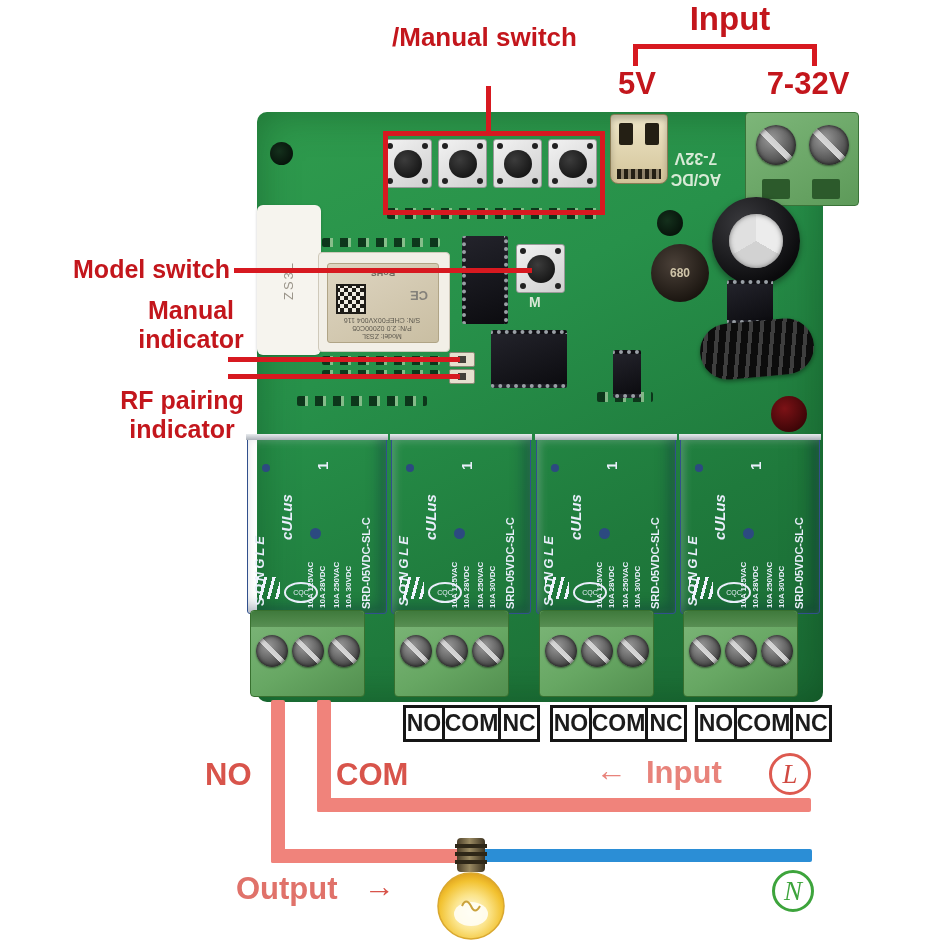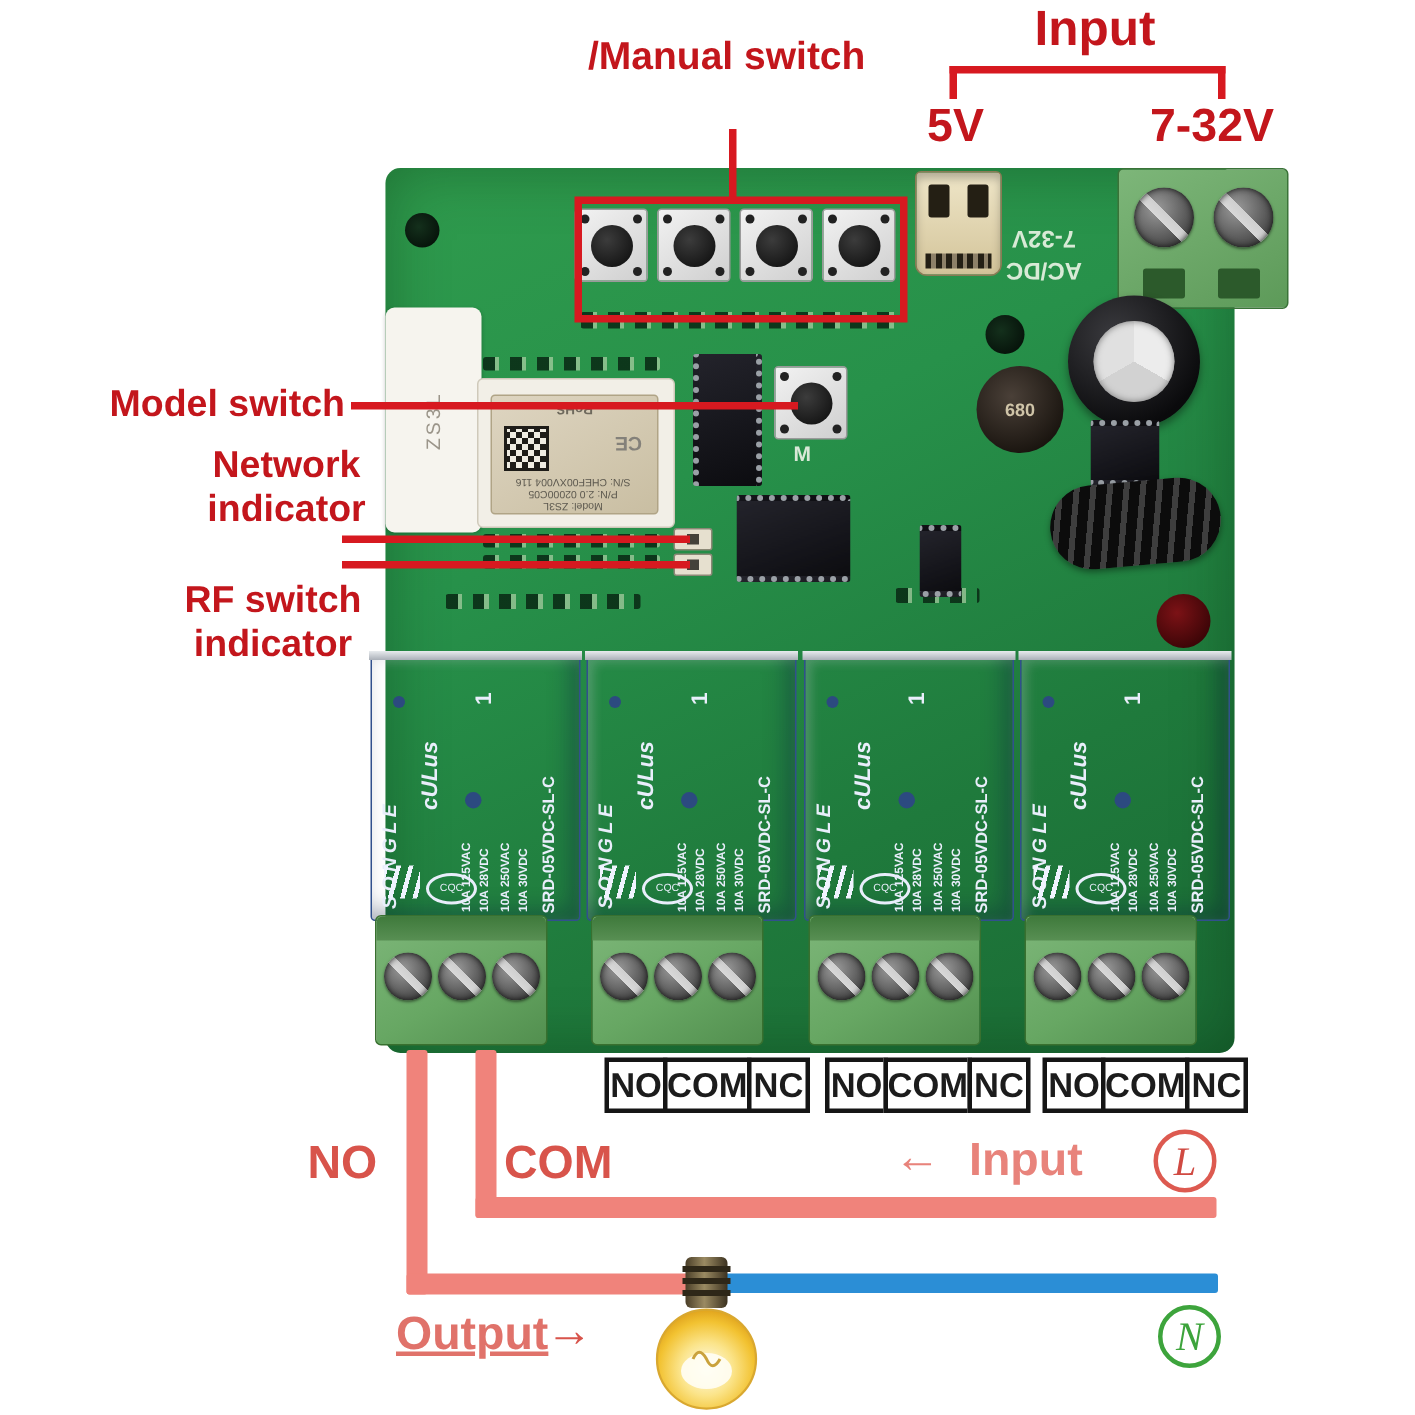--- a/index.html
+++ b/index.html
@@ -274,7 +274,7 @@
   <div class="abs redline" style="left:234px;top:268px;width:298px;height:5px;z-index:5;"></div>
 
   <div class="abs ann" style="left:128px;top:296px;width:126px;text-align:center;font-size:25px;line-height:29px;">
-    <div>Network</div>
+    <div>Manual</div>
     <div>indicator</div>
   </div>
   <div class="abs redline" style="left:228px;top:357px;width:232px;height:5px;z-index:5;"></div>

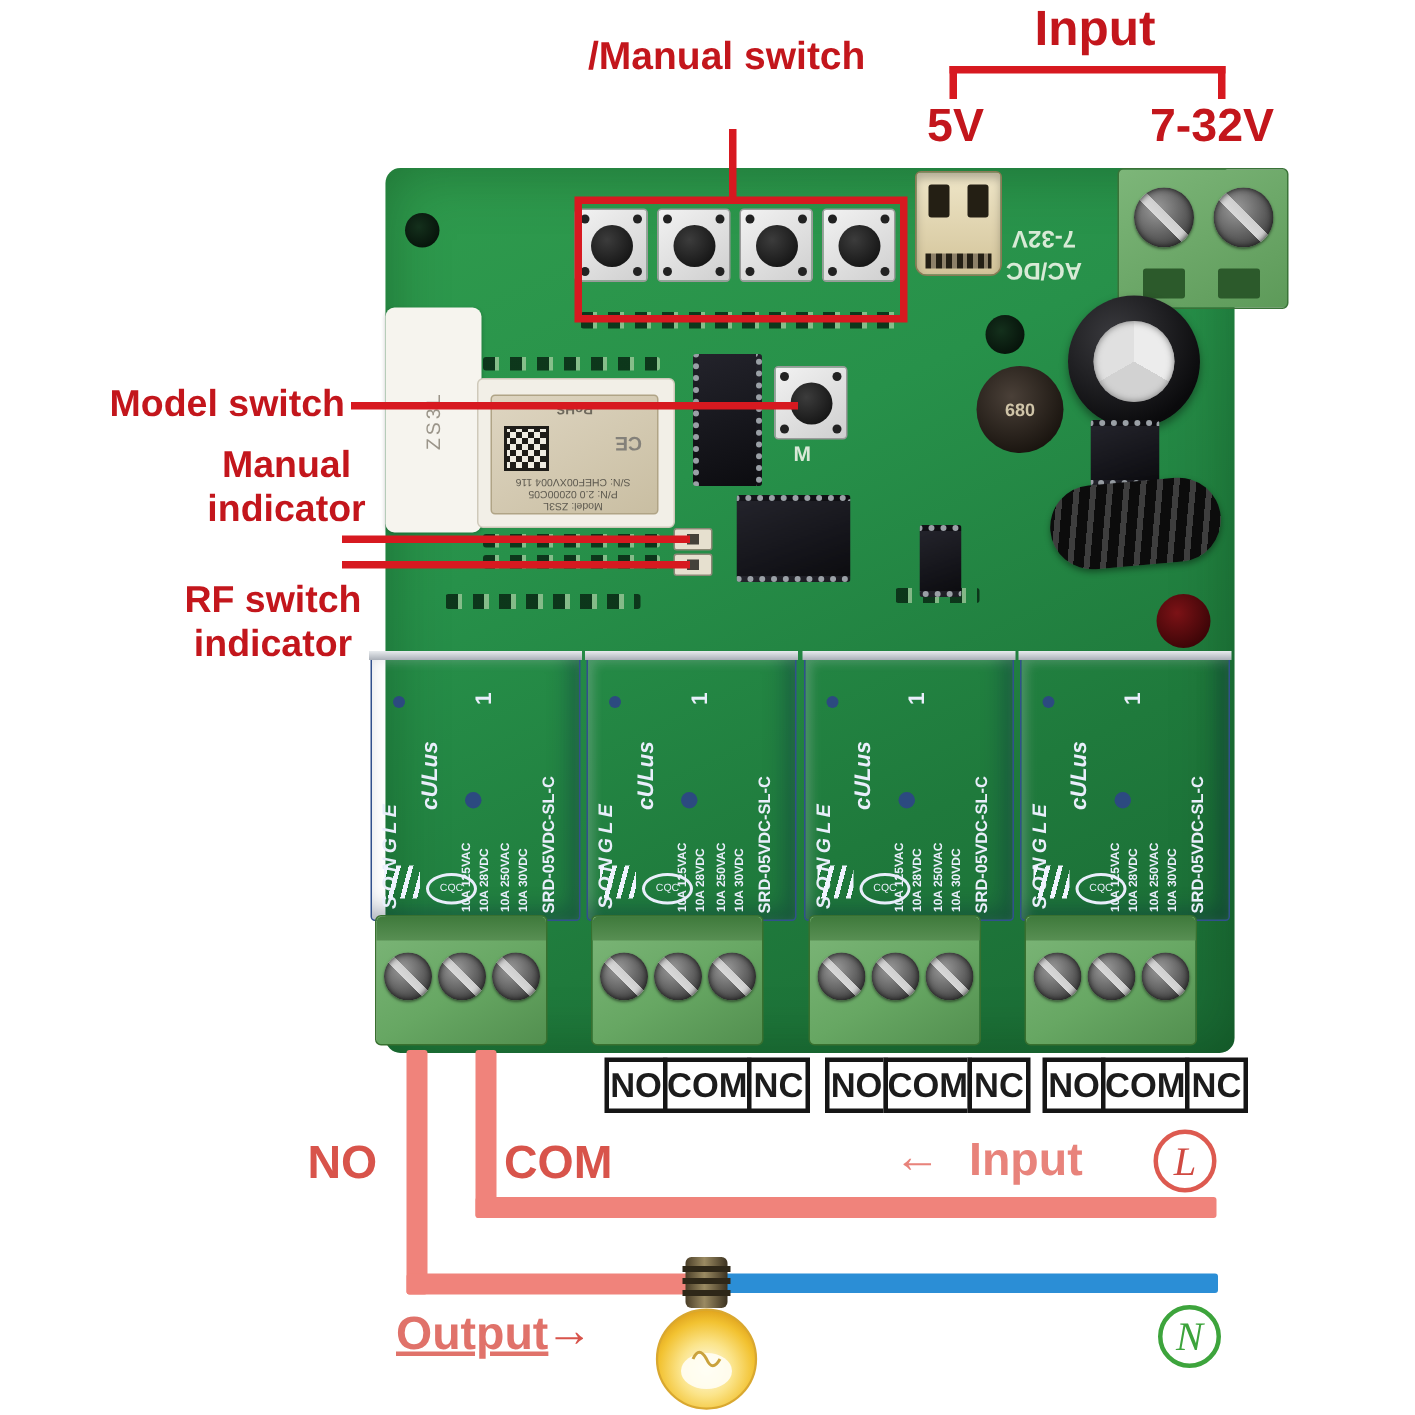--- a/index.html
+++ b/index.html
@@ -280,7 +280,7 @@
   <div class="abs redline" style="left:228px;top:357px;width:232px;height:5px;z-index:5;"></div>
   <div class="abs redline" style="left:228px;top:374px;width:232px;height:5px;z-index:5;"></div>
   <div class="abs ann" style="left:110px;top:386px;width:144px;text-align:center;font-size:25px;line-height:29px;">
-    <div>RF switch</div>
+    <div>RF pairing</div>
     <div>indicator</div>
   </div>
 

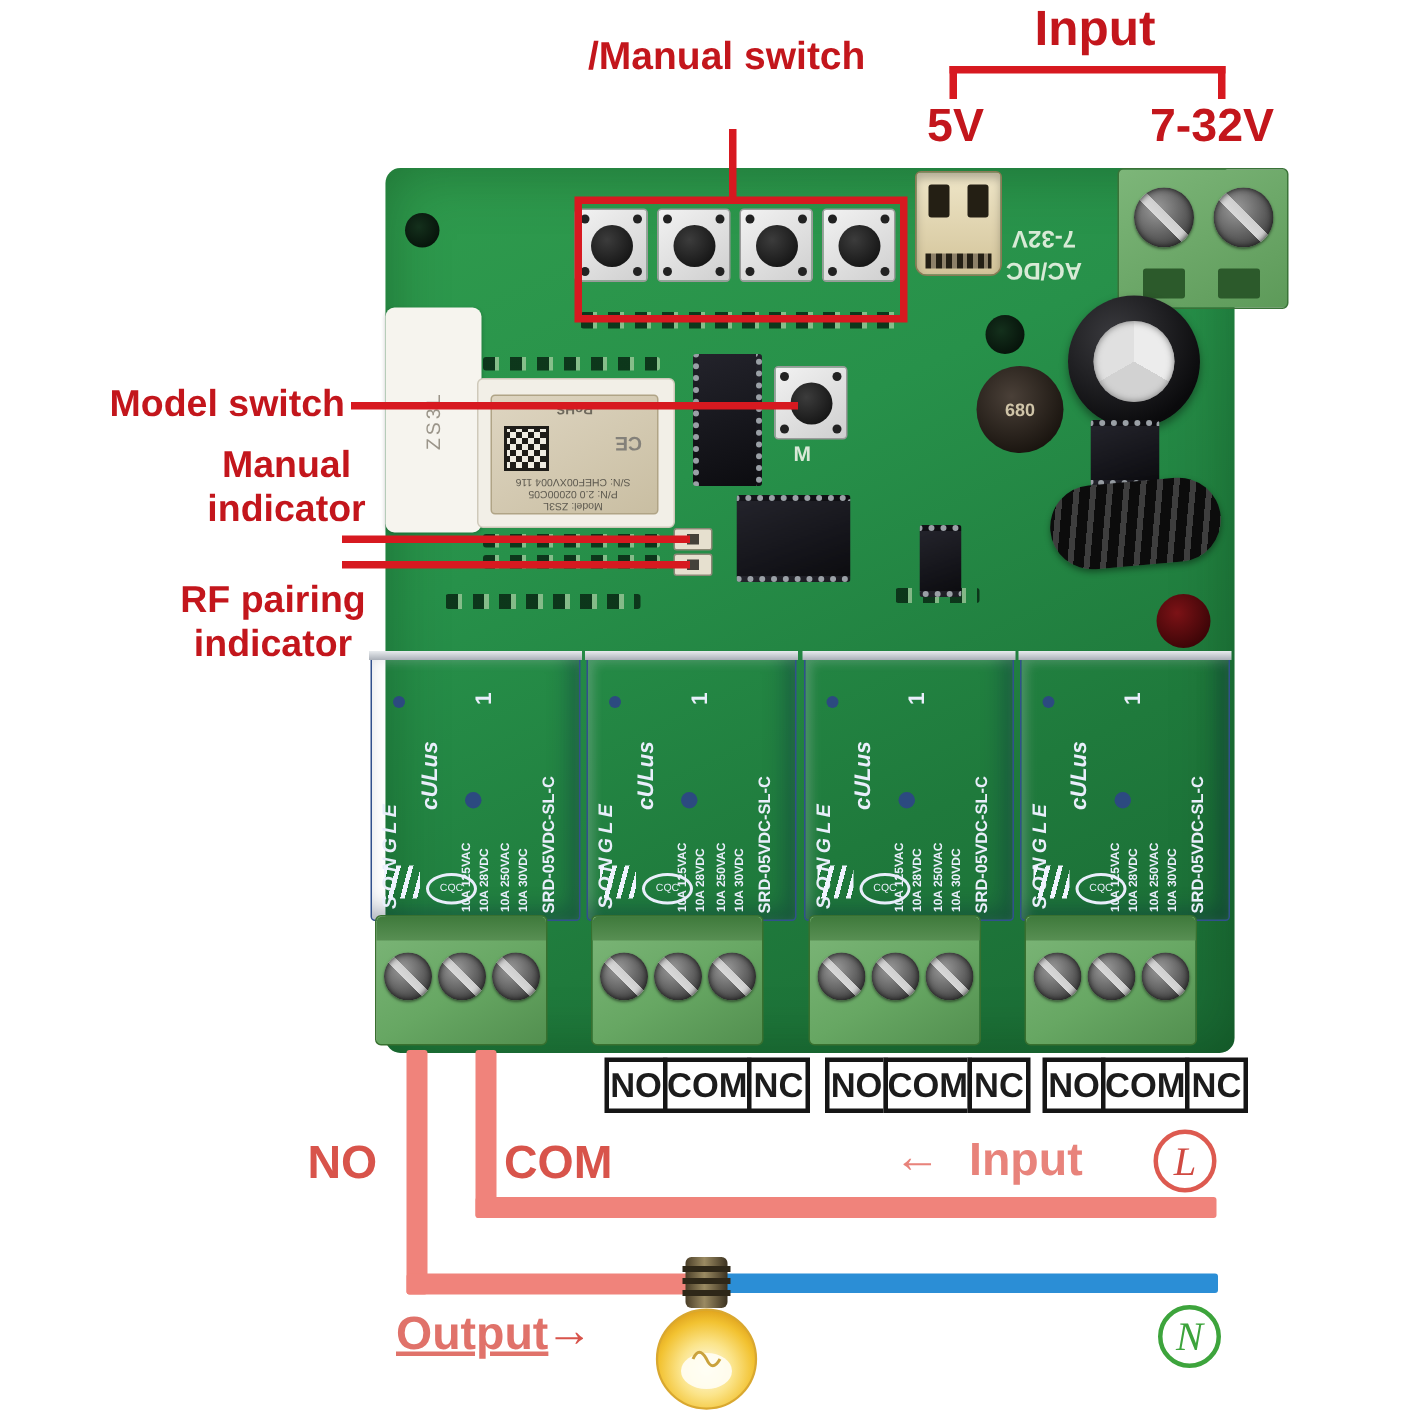--- a/index.html
+++ b/index.html
@@ -334,7 +334,7 @@
   <div class="bottom-label" style="left:596px;top:753px;color:#e8837b;font-weight:600;">←</div>
   <div class="bottom-label" style="left:646px;top:755px;color:#e8837b;font-weight:600;">Input</div>
   <div class="sym-circle" style="left:769px;top:753px;border:3px solid #dd5a50;color:#d04a42;">L</div>
-  <div class="bottom-label" style="left:264px;top:871px;color:#e0726a;font-weight:600;text-decoration:underline;">Output</div>
+  <div class="bottom-label" style="left:236px;top:871px;color:#e0726a;font-weight:600;">Output</div>
   <div class="bottom-label" style="left:364px;top:869px;color:#d8544b;font-weight:600;">→</div>
   <div class="sym-circle" style="left:772px;top:870px;border:3px solid #3da43c;color:#3da43c;">N</div>
 

